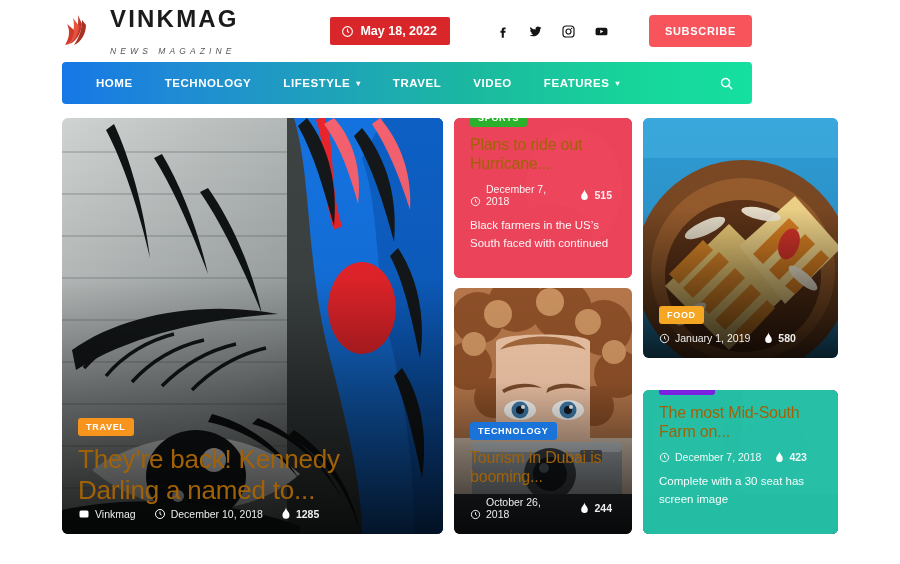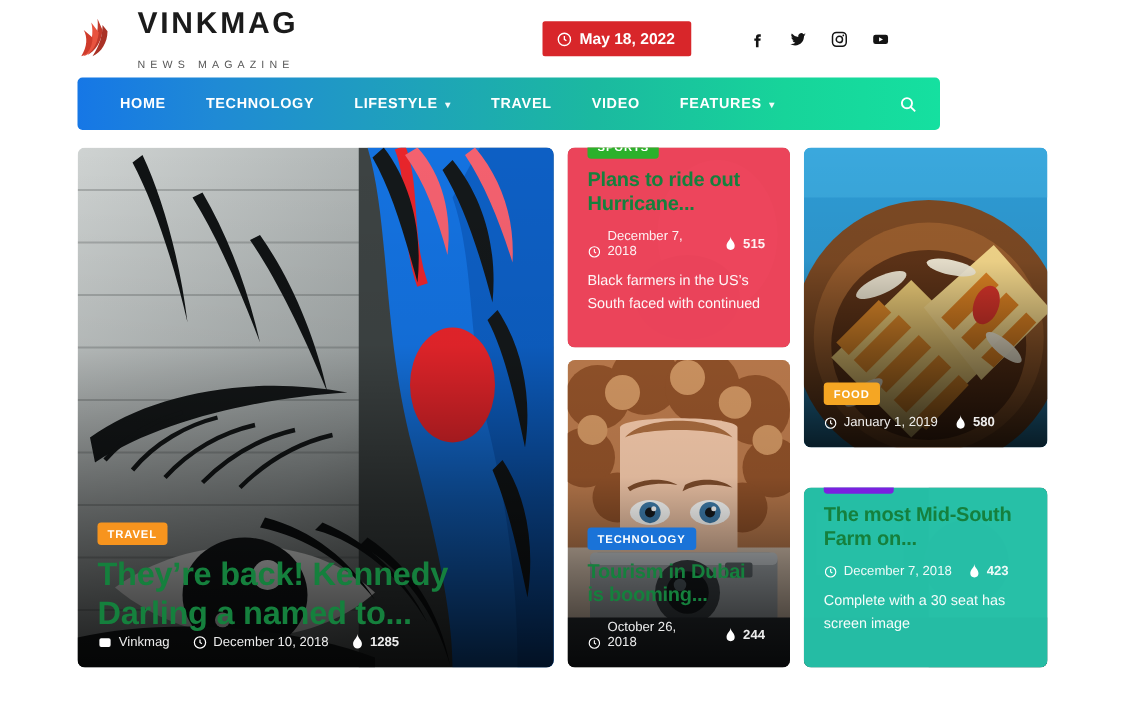--- a/index.html
+++ b/index.html
@@ -206,6 +206,7 @@
         </svg>
       </div>
 
+      <button class="subscribe-btn">SUBSCRIBE</button>
     </div>
   </div>
 

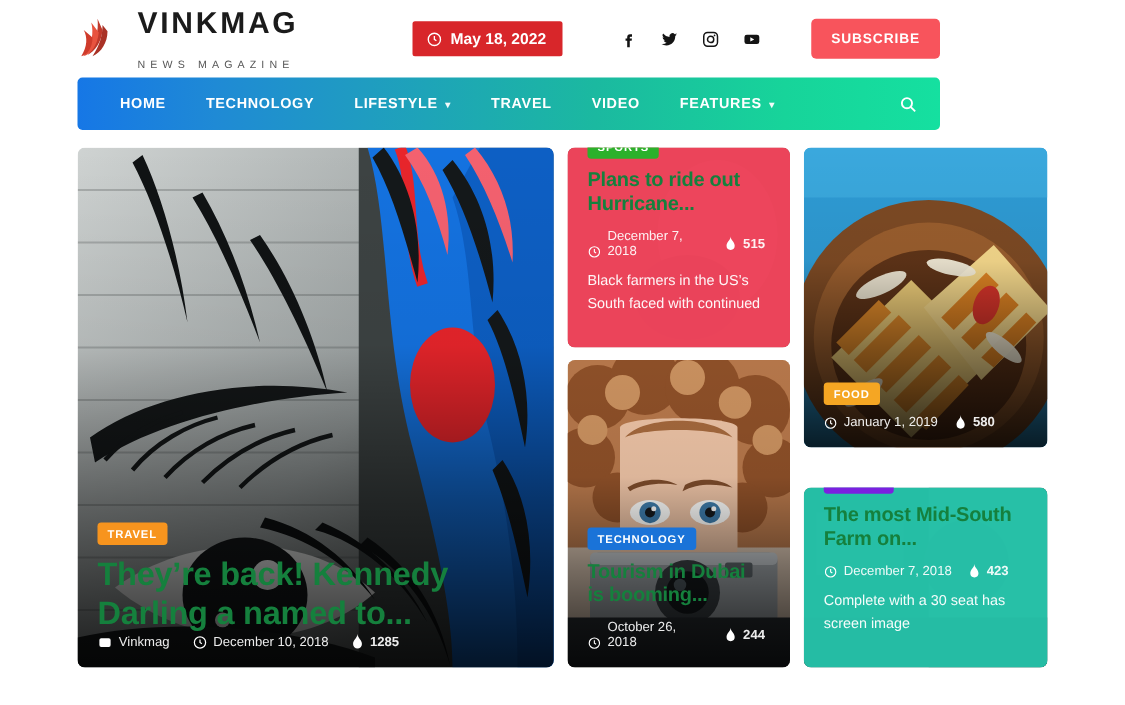--- a/index.html
+++ b/index.html
@@ -27,7 +27,7 @@
   }
   .brand-sub {
     font-size: 8.5px; letter-spacing: 4.1px; color: #555;
-    margin-top: 16px; font-weight: 500;
+    margin-top: 16px; font-weight: 500; font-style: italic;
   }
 
   .top-right {

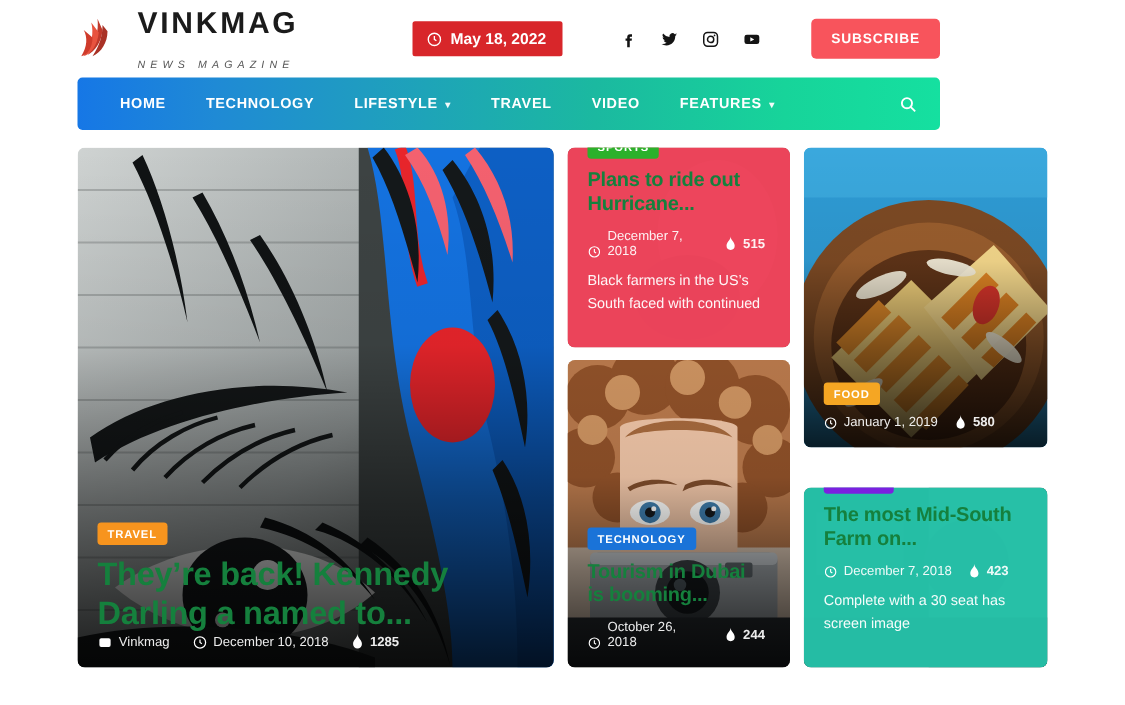--- a/index.html
+++ b/index.html
@@ -125,7 +125,7 @@
   .badge-health { background: #7b20e0; }
 
   .card-title {
-    color: #15803d; font-weight: 700; margin: 0;
+    color: #a16207; font-weight: 400; margin: 0;
     letter-spacing: -0.2px;
   }
   .hero-title { font-size: 26px; line-height: 1.22; }

